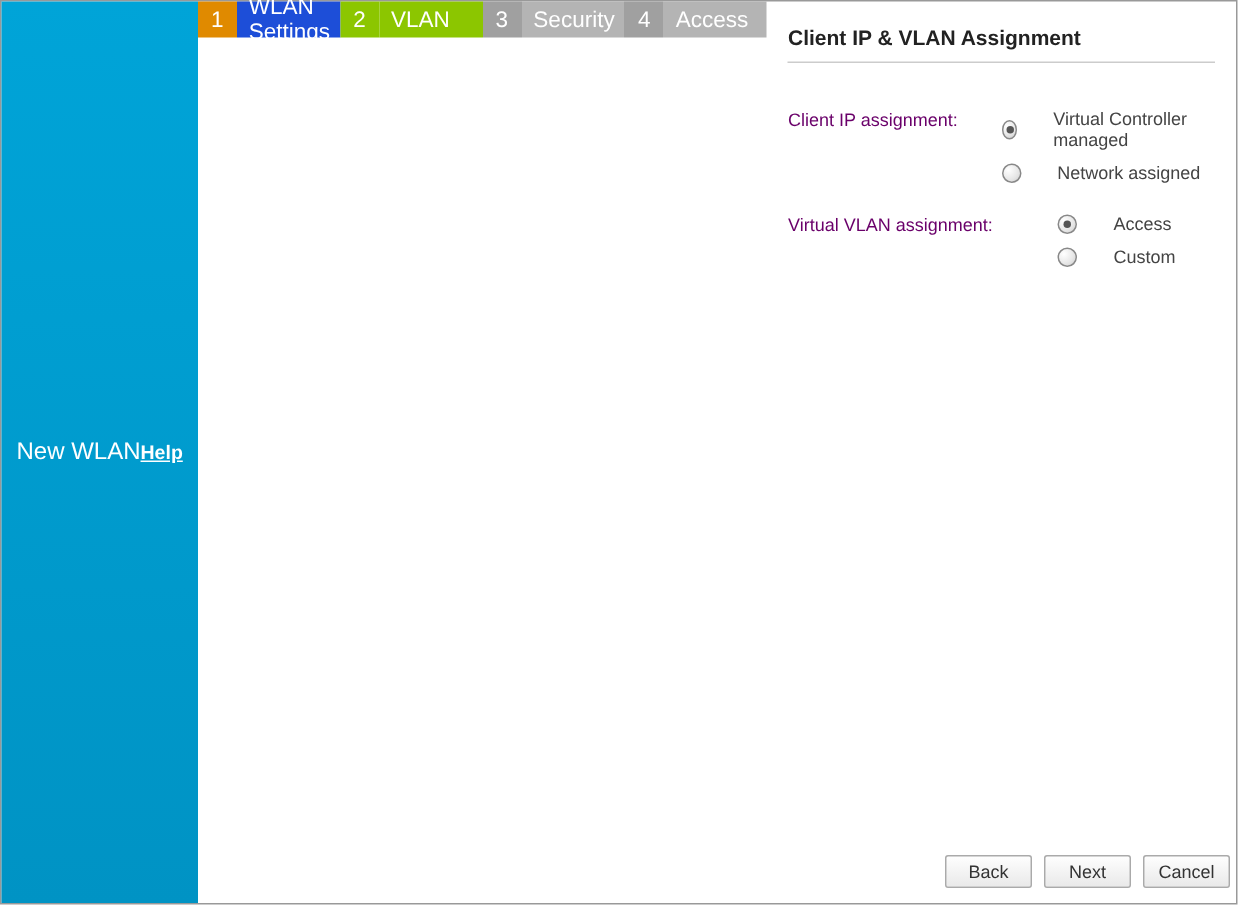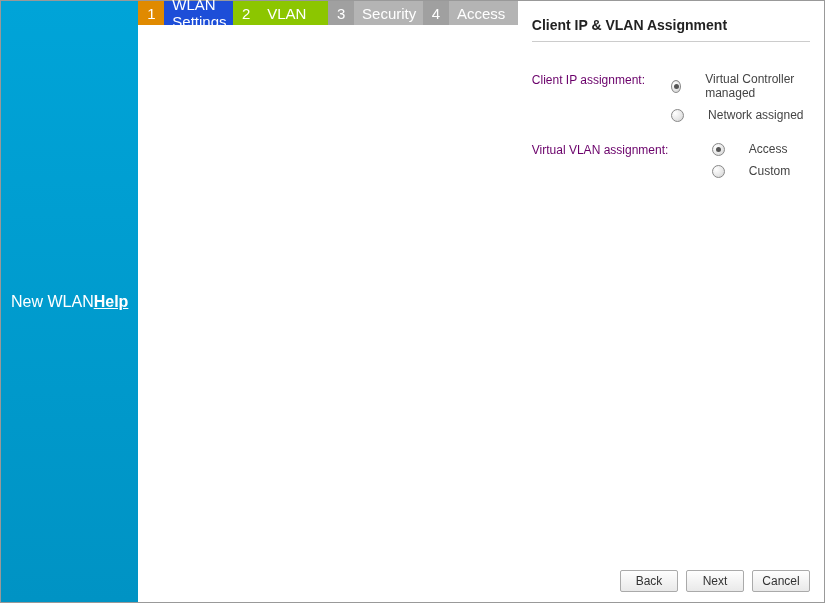--- a/index.html
+++ b/index.html
@@ -28,7 +28,7 @@
     .titlebar .help {
       color: #fff;
       text-decoration: underline;
-      font-size: 16px;
+      font-size: 13px;
       font-weight: bold;
       cursor: pointer;
     }

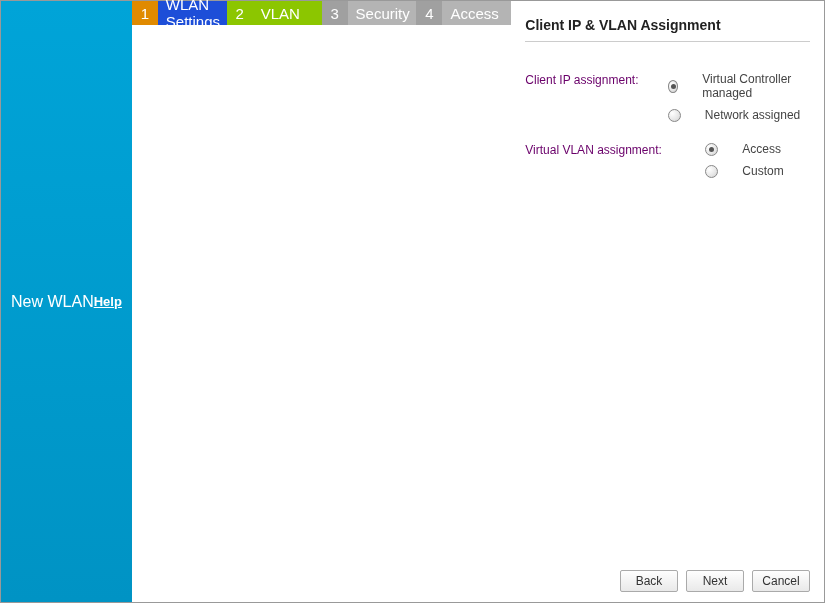--- a/index.html
+++ b/index.html
@@ -120,7 +120,7 @@
     .footer {
       position: absolute;
       bottom: 10px;
-      right: 14px;
+      right: 4px;
       display: flex;
       gap: 8px;
     }

